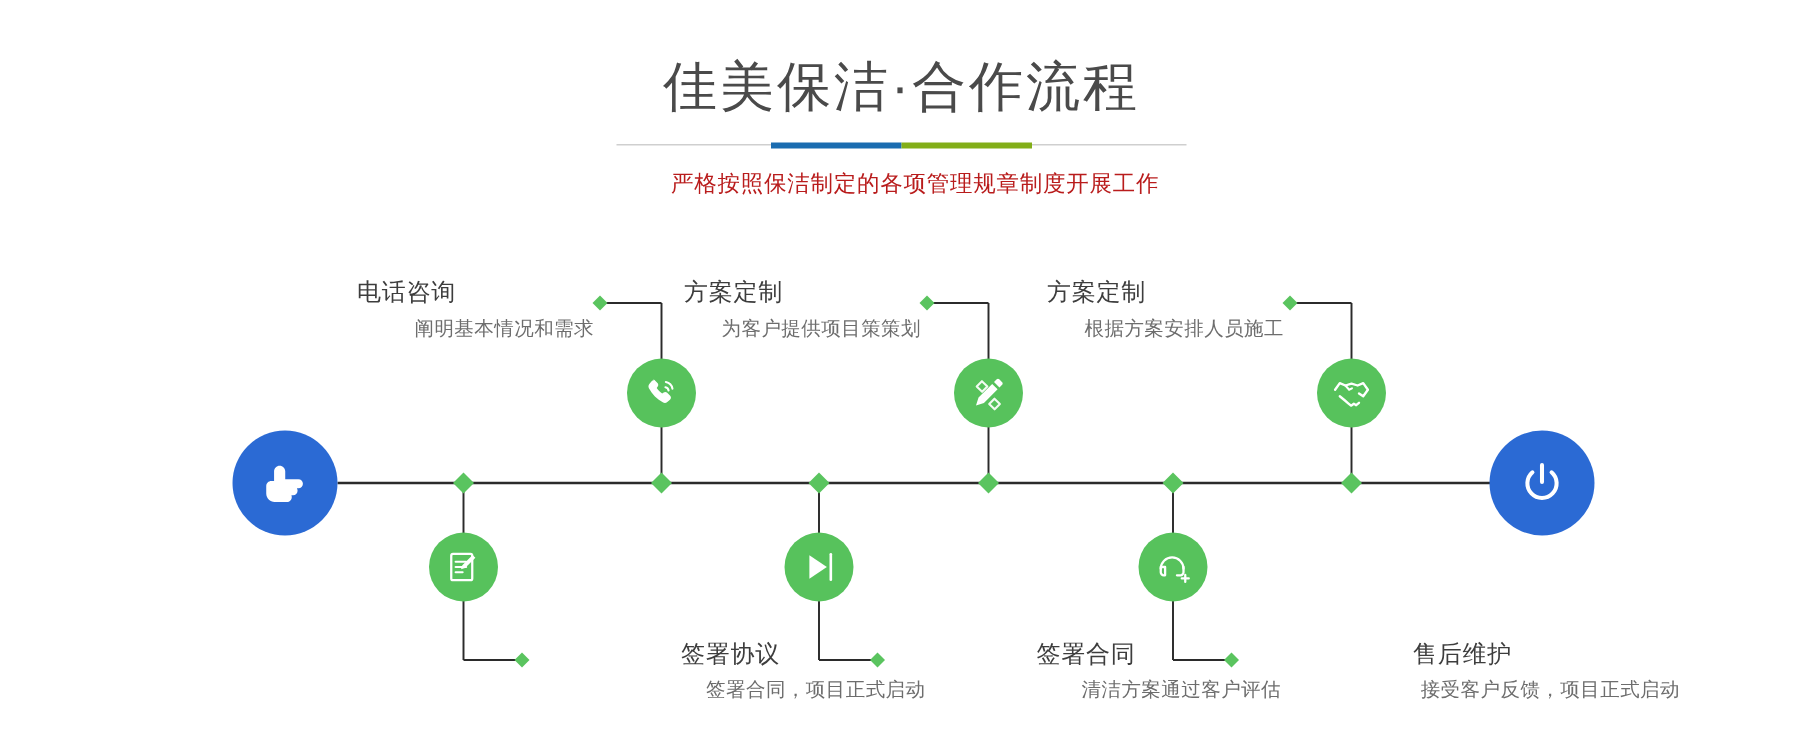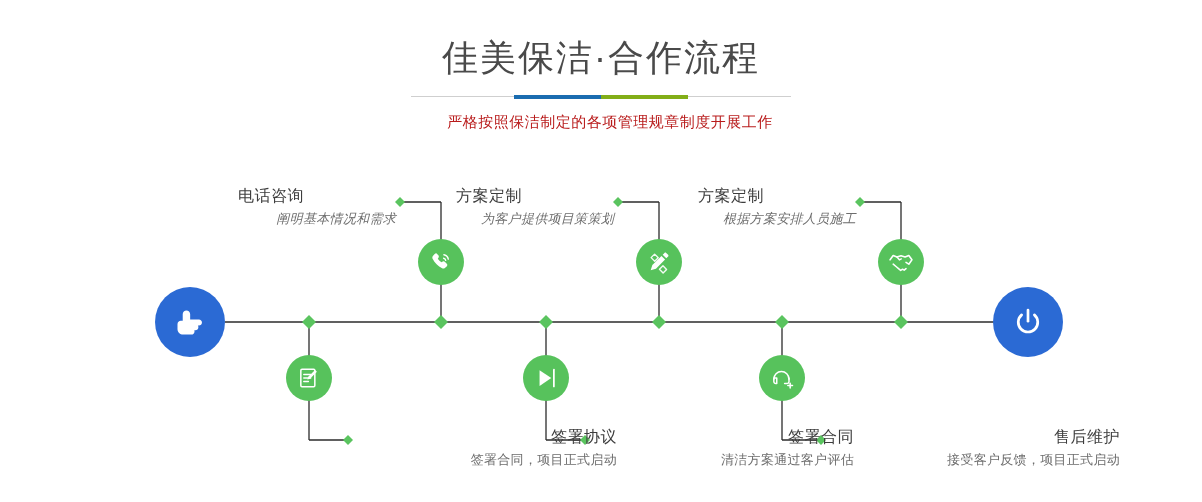--- a/index.html
+++ b/index.html
@@ -132,7 +132,7 @@
     letter-spacing: 0.3px;
   }
   .label.above .ttl { text-align: center; }
-  .label.above .desc { text-align: right; font-style: italic; }
+  .label.above .desc { text-align: right; }
   .label.below .ttl { text-align: right; }
   .label.below .desc { text-align: right; }
 </style>

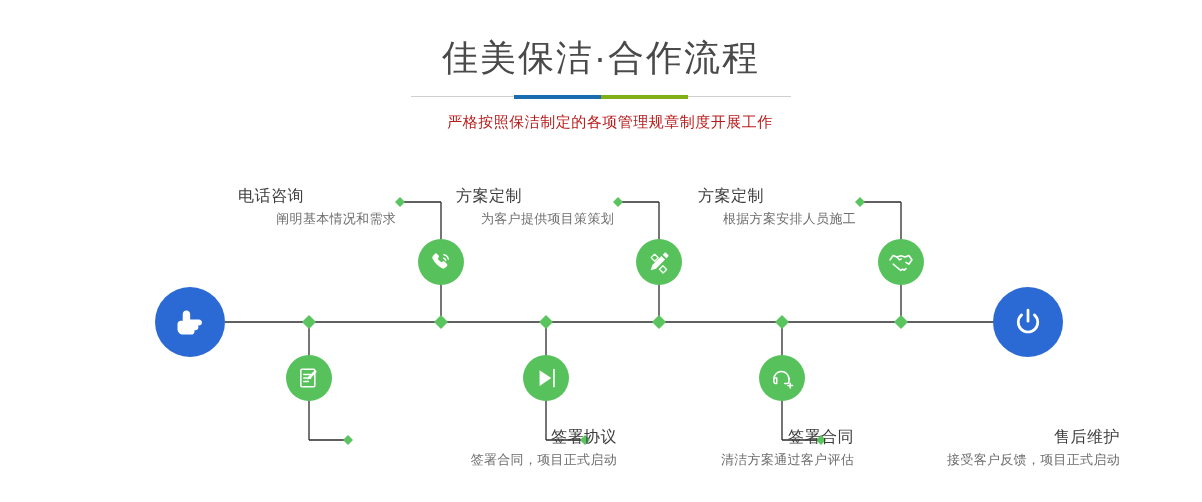--- a/index.html
+++ b/index.html
@@ -133,7 +133,7 @@
   }
   .label.above .ttl { text-align: center; }
   .label.above .desc { text-align: right; }
-  .label.below .ttl { text-align: right; }
+  .label.below .ttl { text-align: center; }
   .label.below .desc { text-align: right; }
 </style>
 </head>

